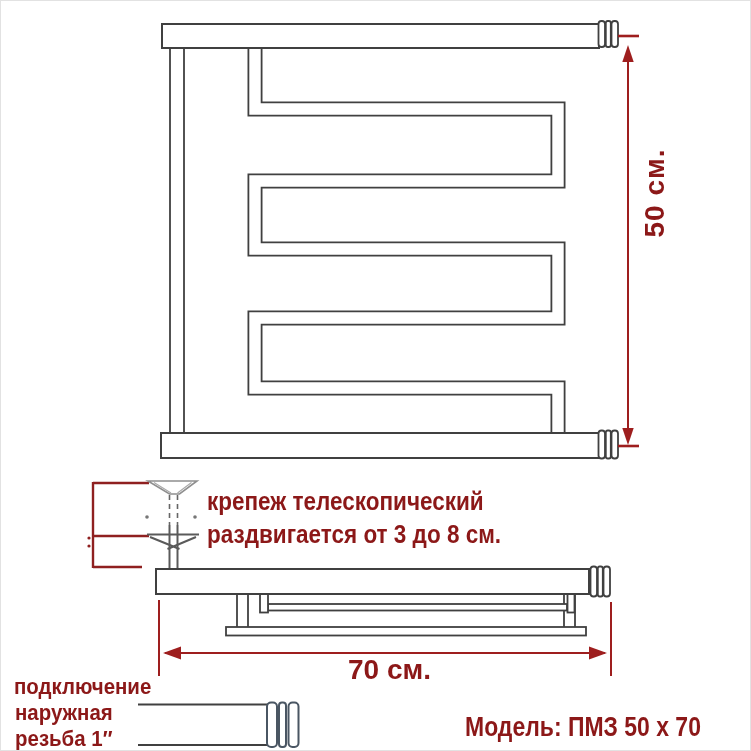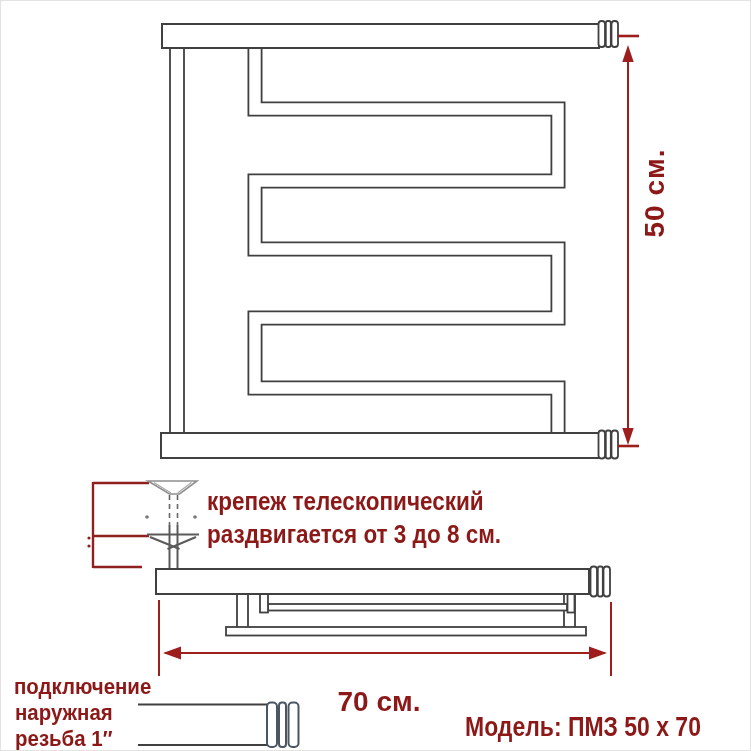--- a/index.html
+++ b/index.html
@@ -36,9 +36,8 @@
   .label-width {
     left: 326px; top: 655px;
     width: 104px;
-    text-align: center;
+    text-align: right;
     font-size: 28px;
-    margin-top: 32px;
   }
   .mount-line1 {
     left: 206px; top: 488px;

